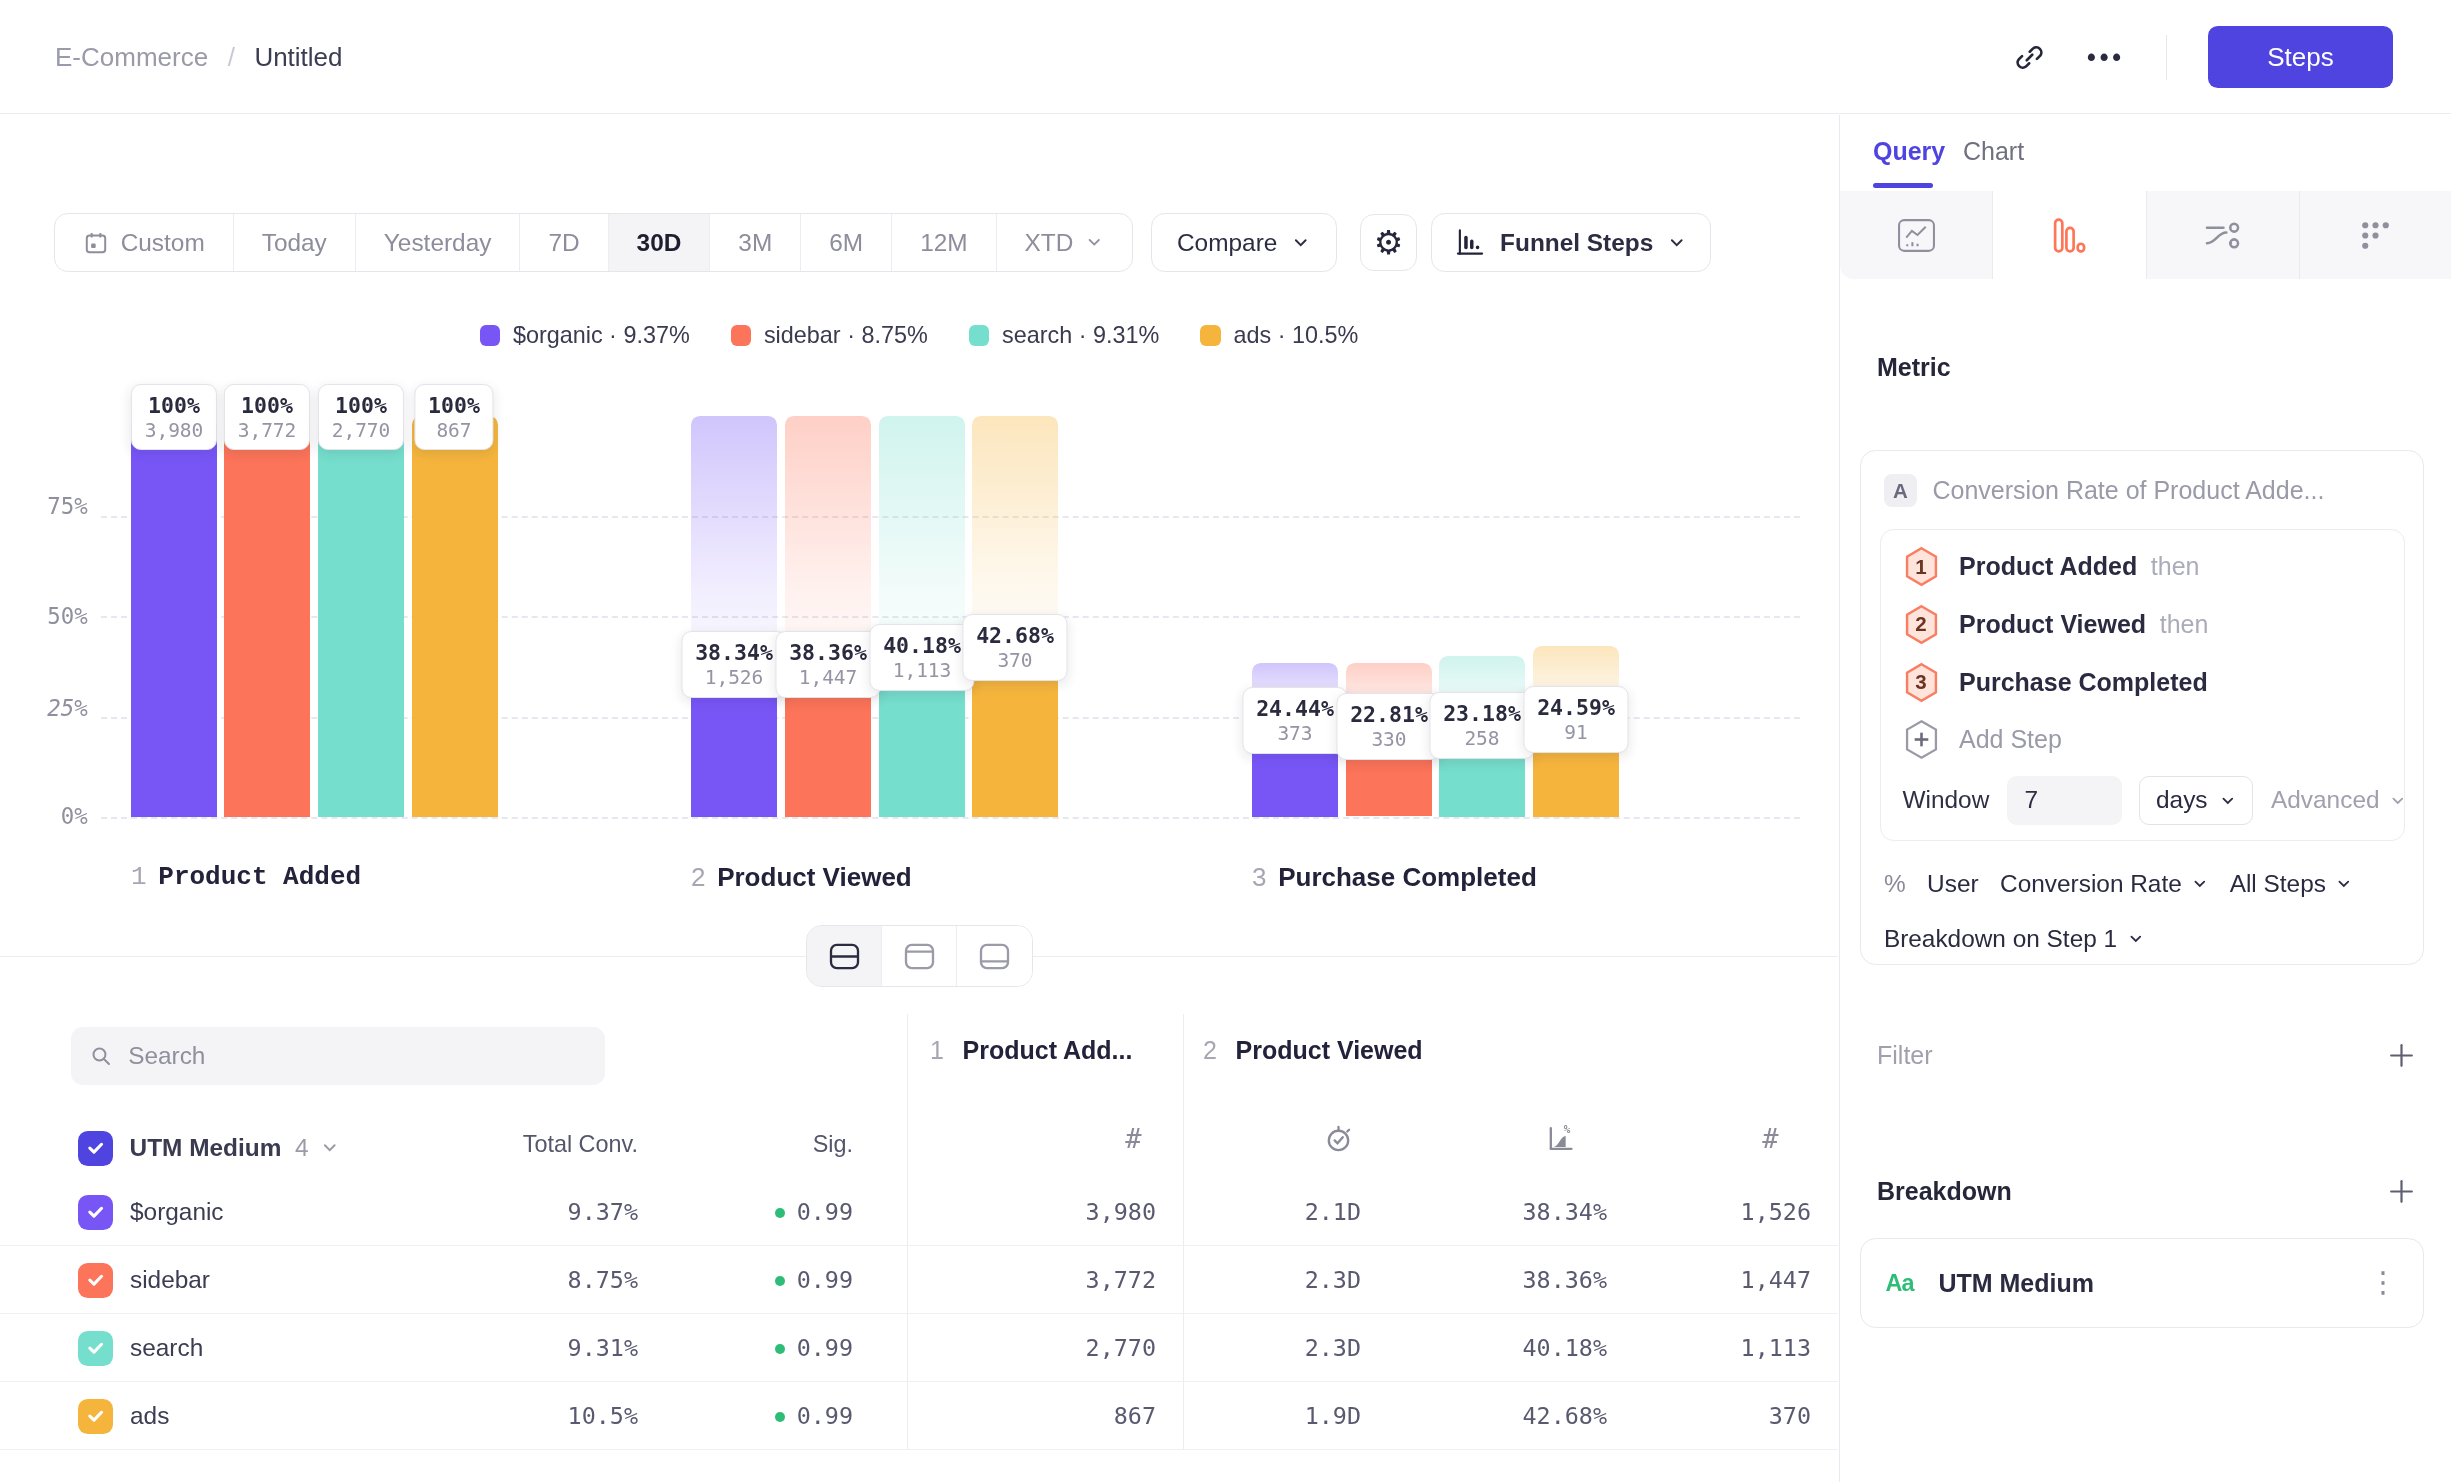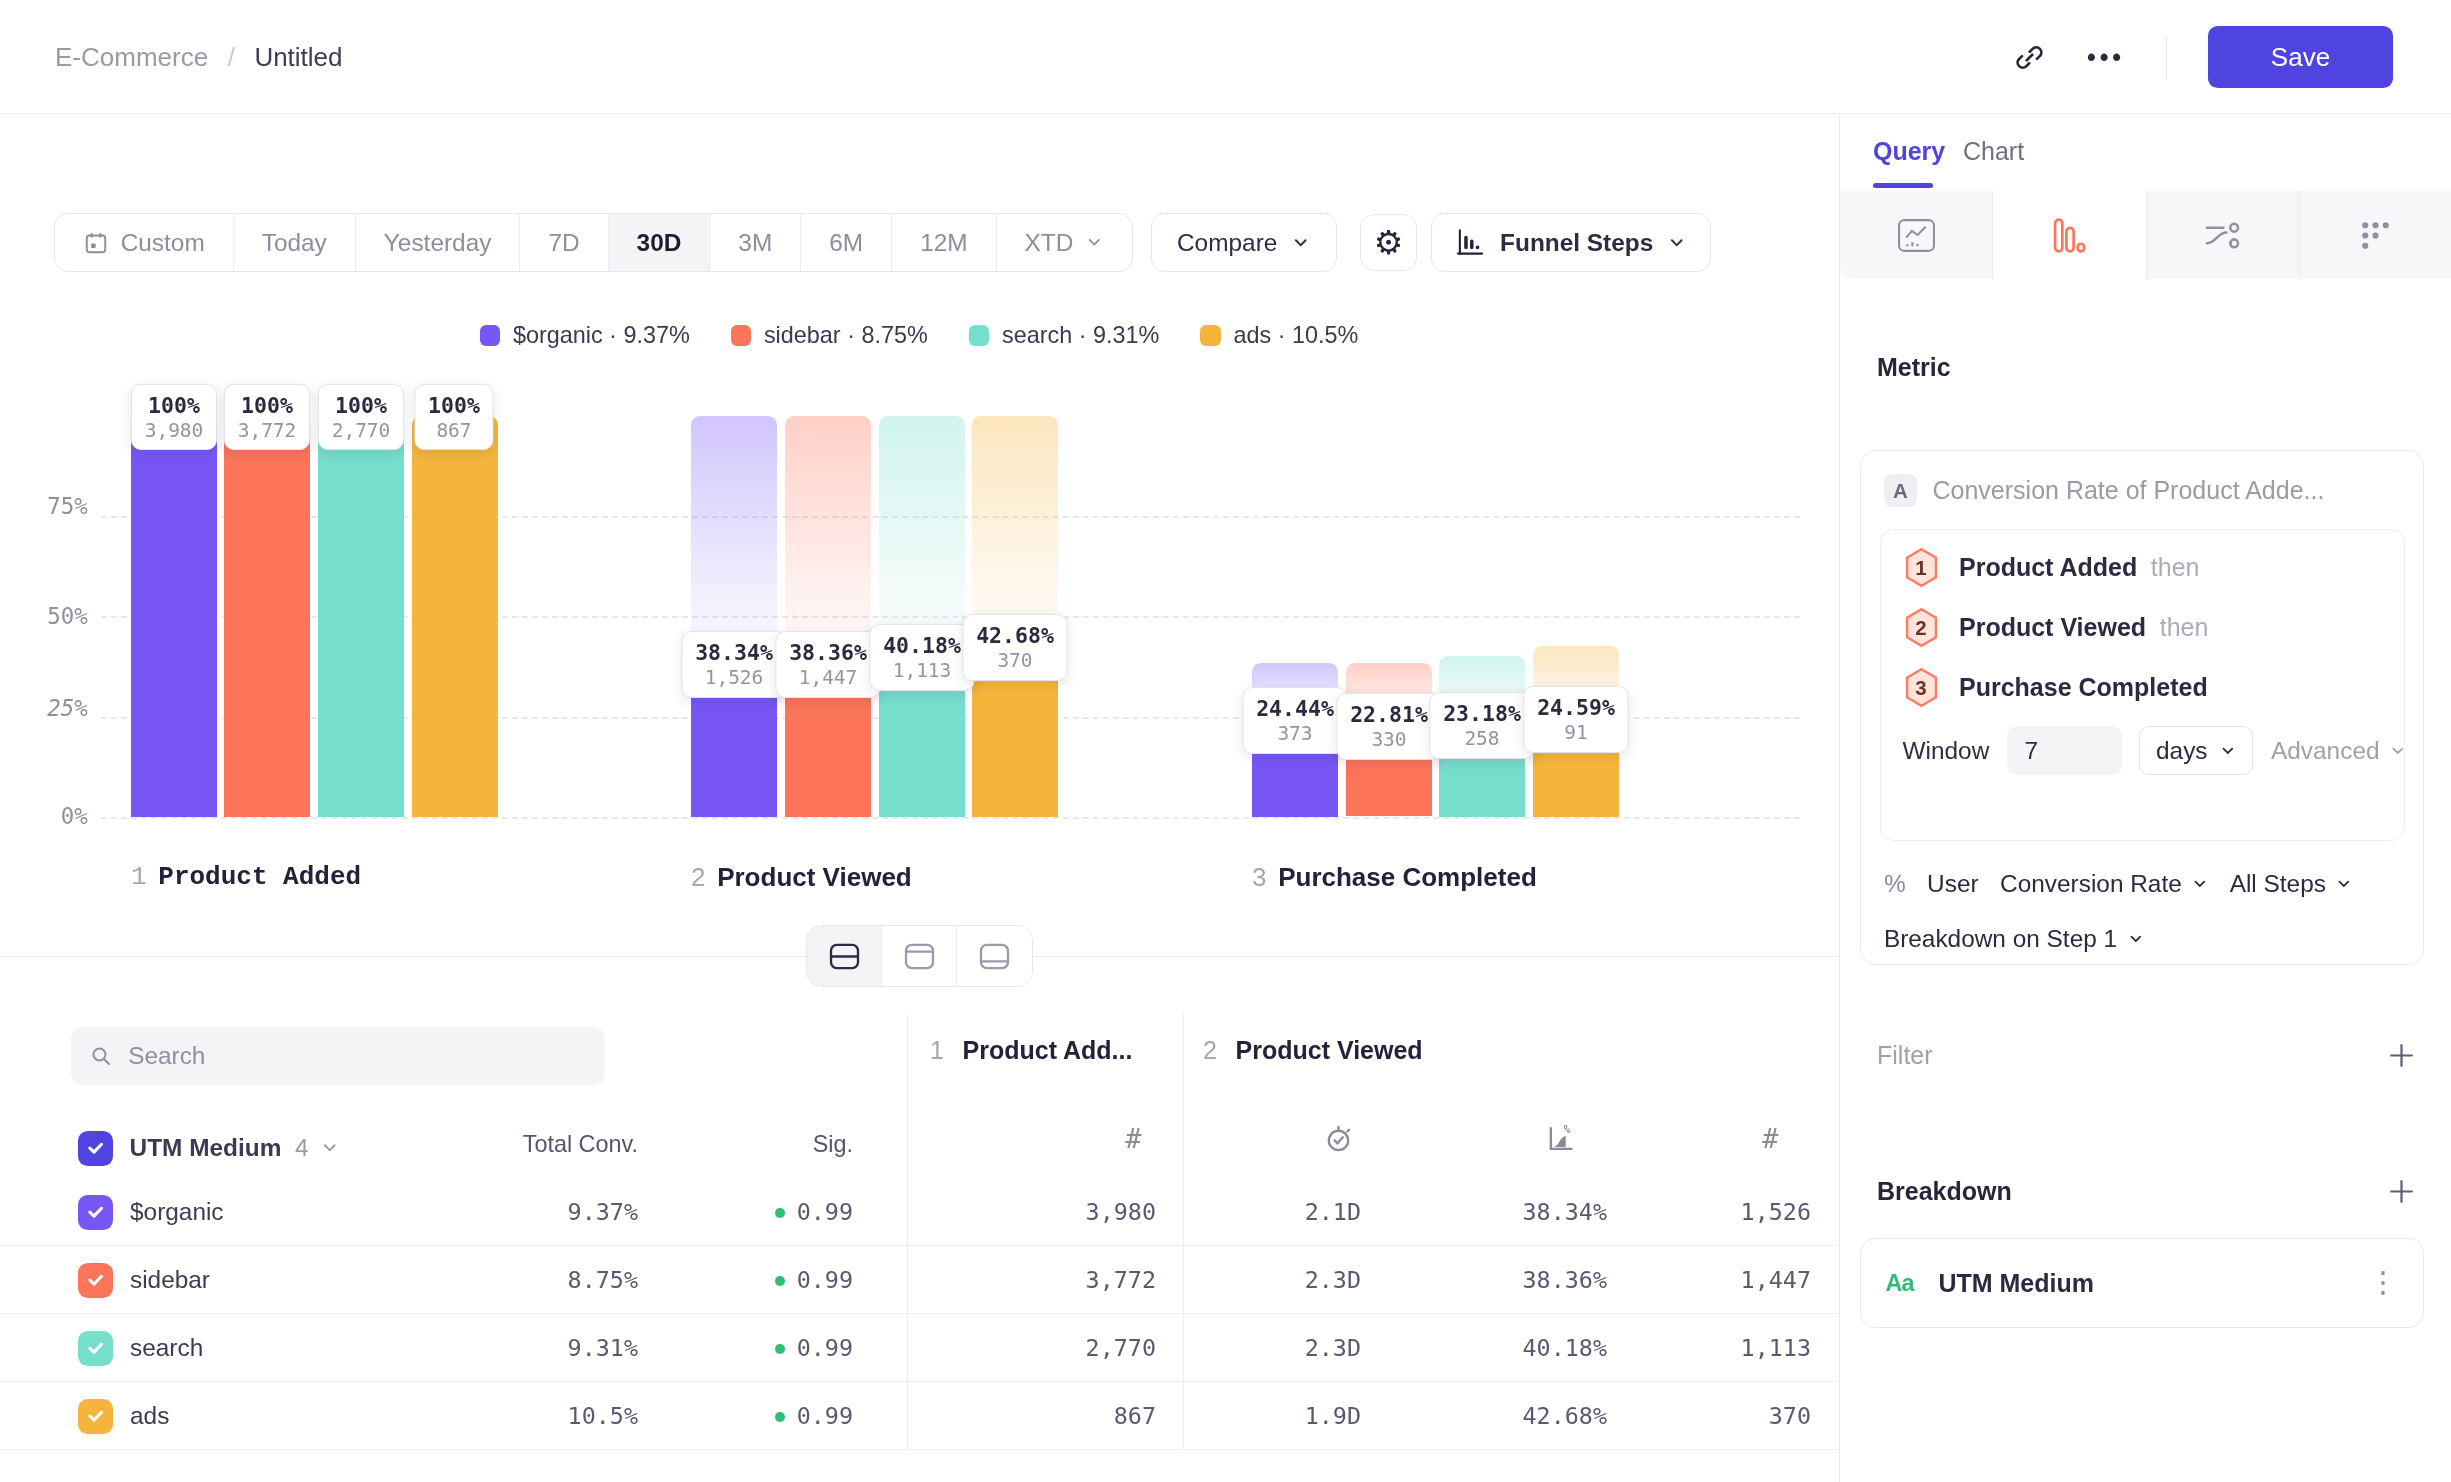--- a/index.html
+++ b/index.html
@@ -156,7 +156,7 @@
       <span class="more-dots">•••</span>
     </button>
     <div class="vdiv"></div>
-    <button id="save-btn" style="background: rgb(79, 68, 224);">Save</button>
+    <button id="save-btn" style="background: rgb(79, 68, 224);">Steps</button>
   </div>
 </div>
 

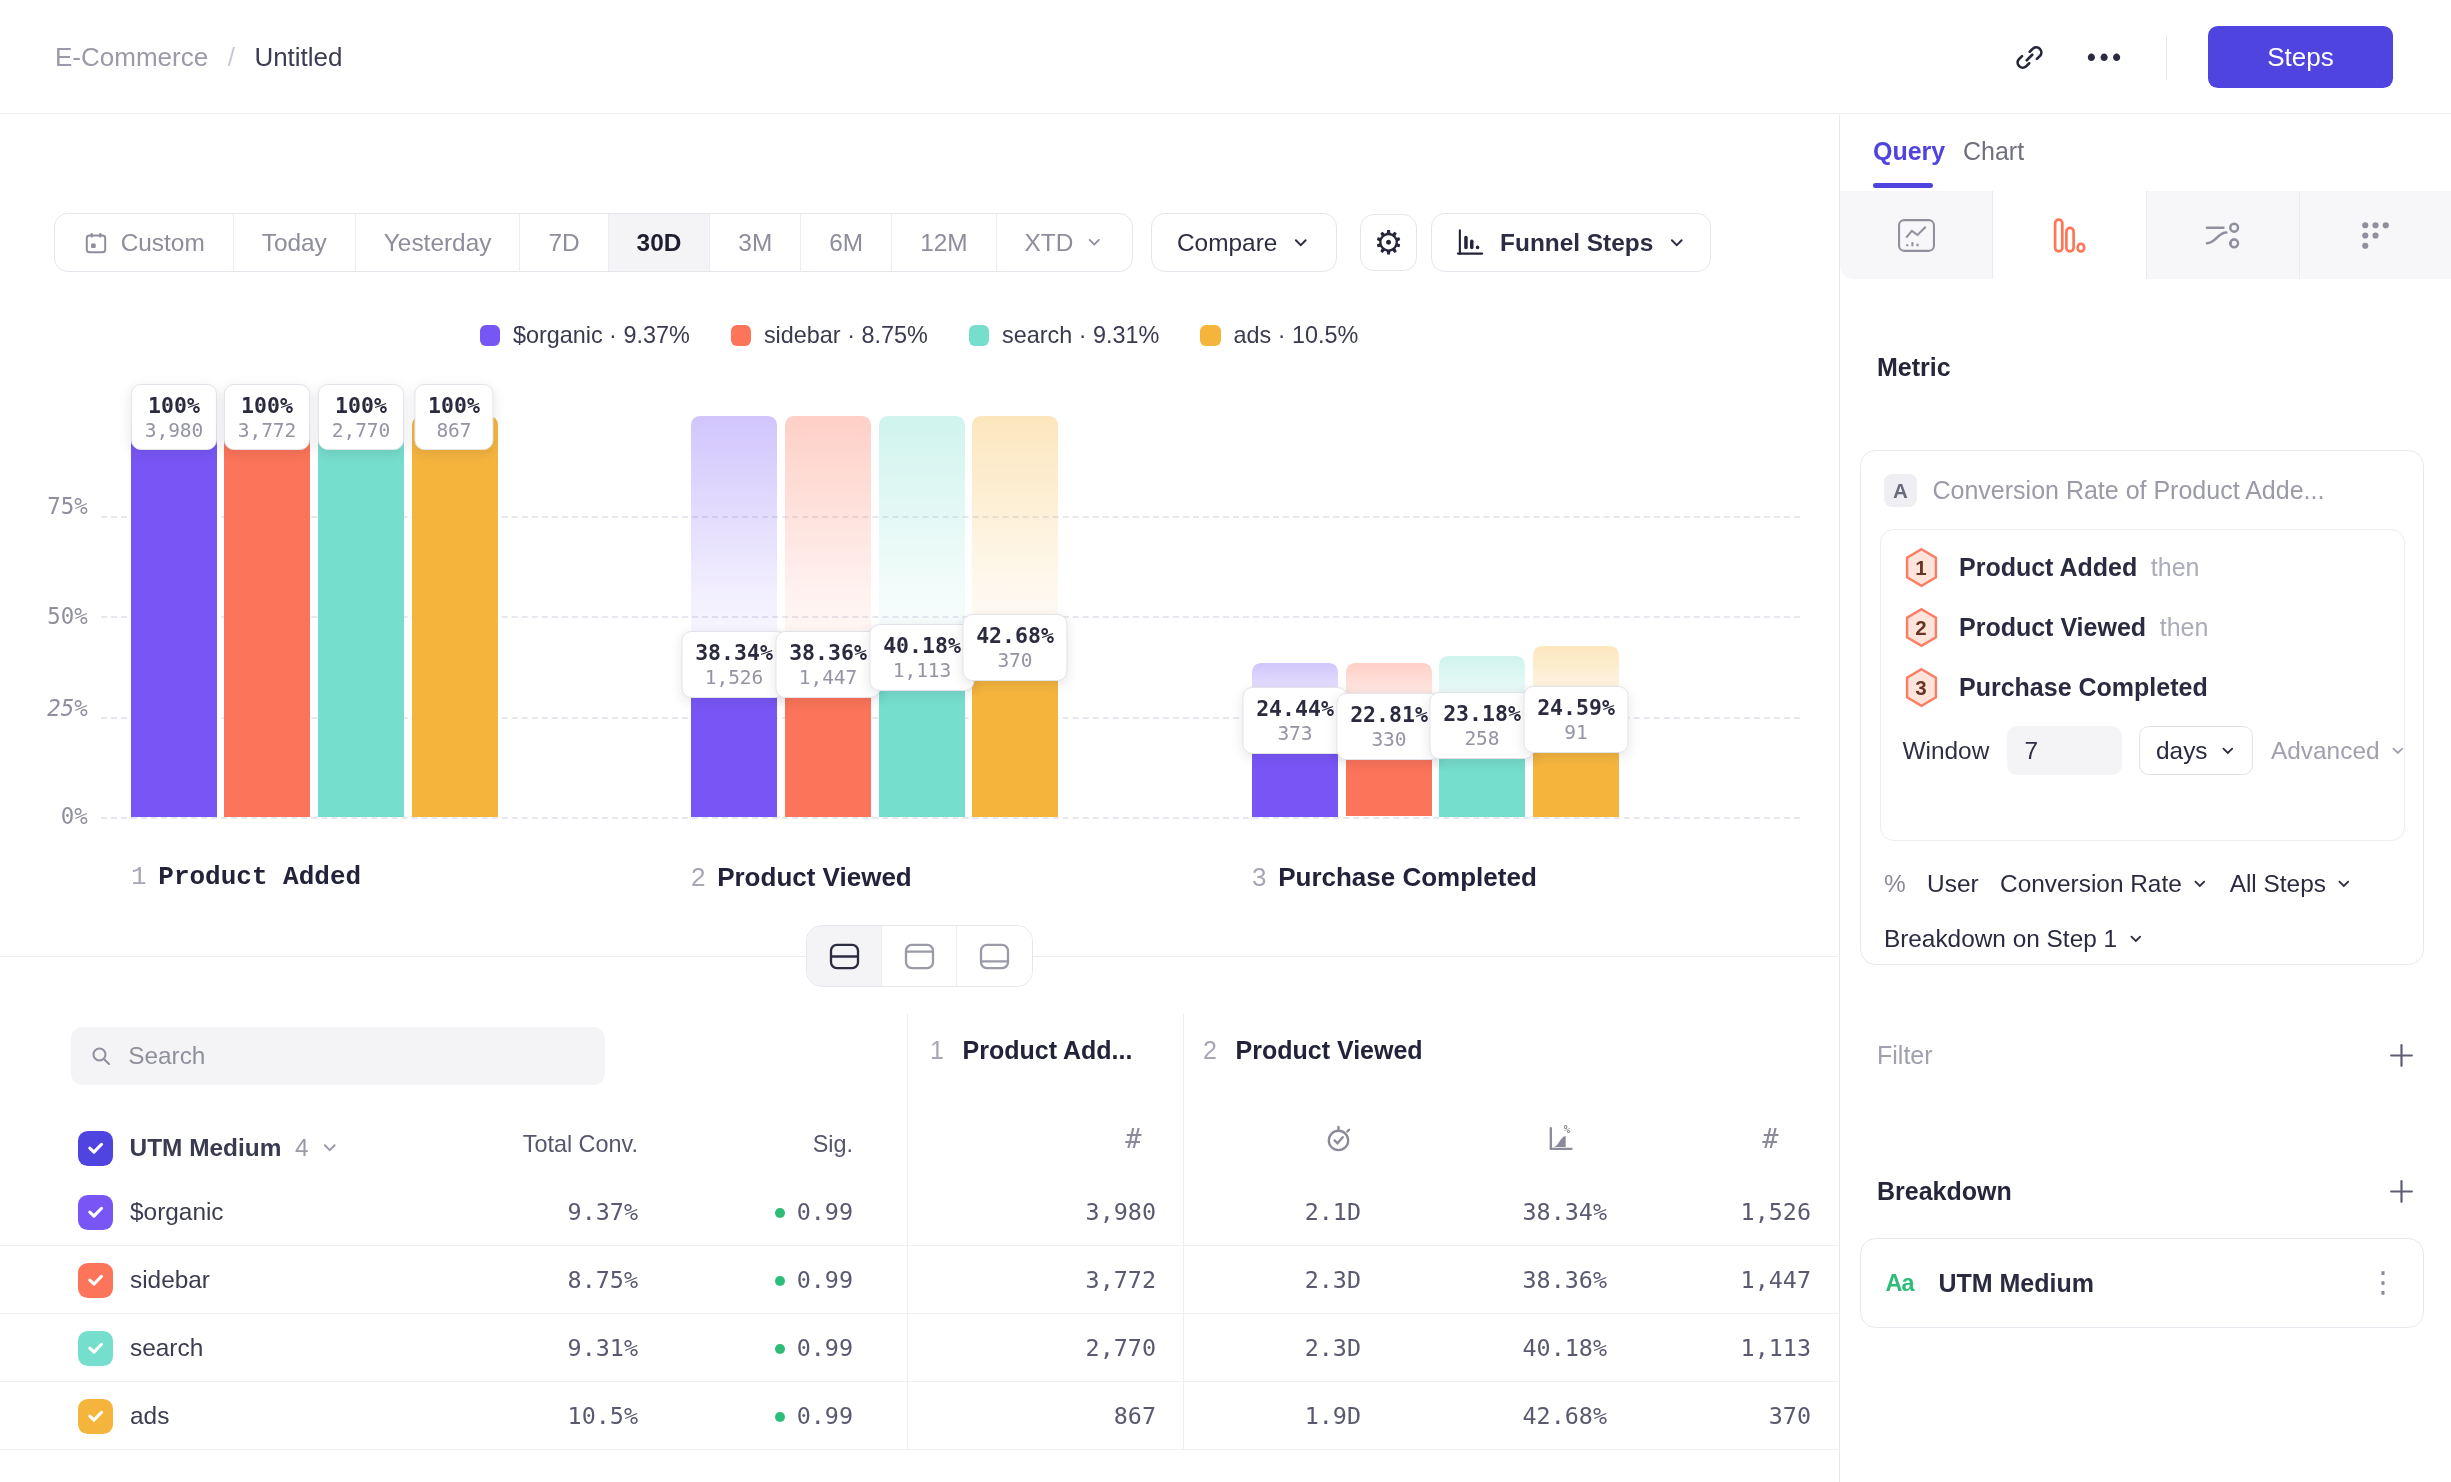--- a/index.html
+++ b/index.html
@@ -541,6 +541,16 @@
         </div>
         <span class="sstep-name">Purchase Completed</span>
       </div>
+      <div class="step-row">
+        <div class="hexwrap">
+          <svg width="37" height="41" viewBox="0 0 24 27">
+              <polygon points="12,1.5 21.5,7 21.5,20 12,25.5 2.5,20 2.5,7" fill="#fff" stroke="#9a9aa6" stroke-width="1.5"></polygon>
+              <line x1="12" y1="9" x2="12" y2="18" stroke="#6b6b7c" stroke-width="1.7"></line>
+              <line x1="7.5" y1="13.5" x2="16.5" y2="13.5" stroke="#6b6b7c" stroke-width="1.7"></line>
+            </svg>
+        </div>
+        <span class="addstep-label">Add Step</span>
+      </div>
       <div id="window-row">
         <span id="window-label">Window</span>
         <input id="window-input" type="text" value="7" style="">

